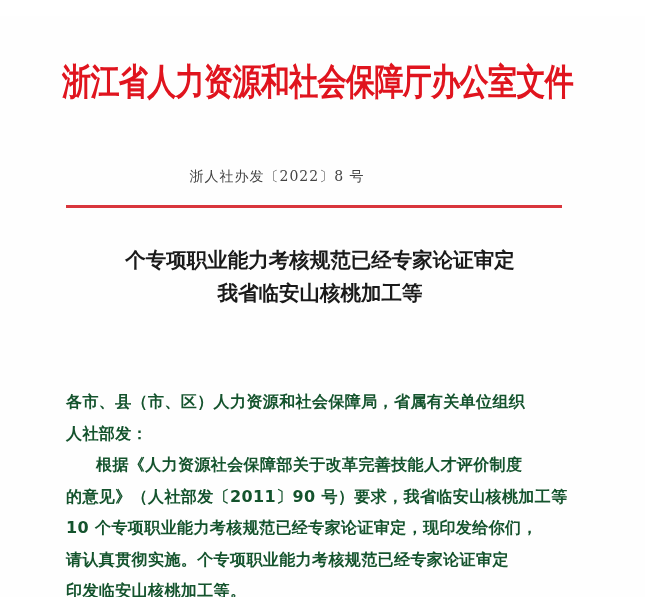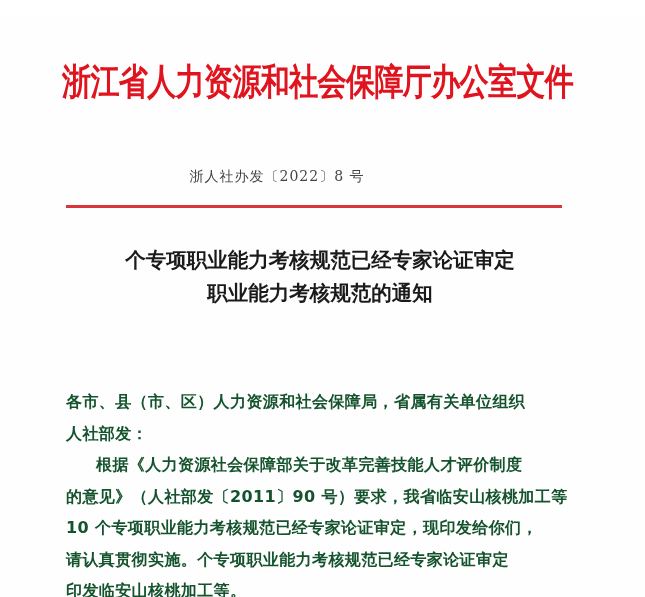--- a/index.html
+++ b/index.html
@@ -63,7 +63,7 @@
 
   <div class="doc-title">
     <div>个专项职业能力考核规范已经专家论证审定</div>
-    <div>职业能力考核规范的通知</div>
+    <div>我省临安山核桃加工等</div>
   </div>
 
   <div class="body-text">

